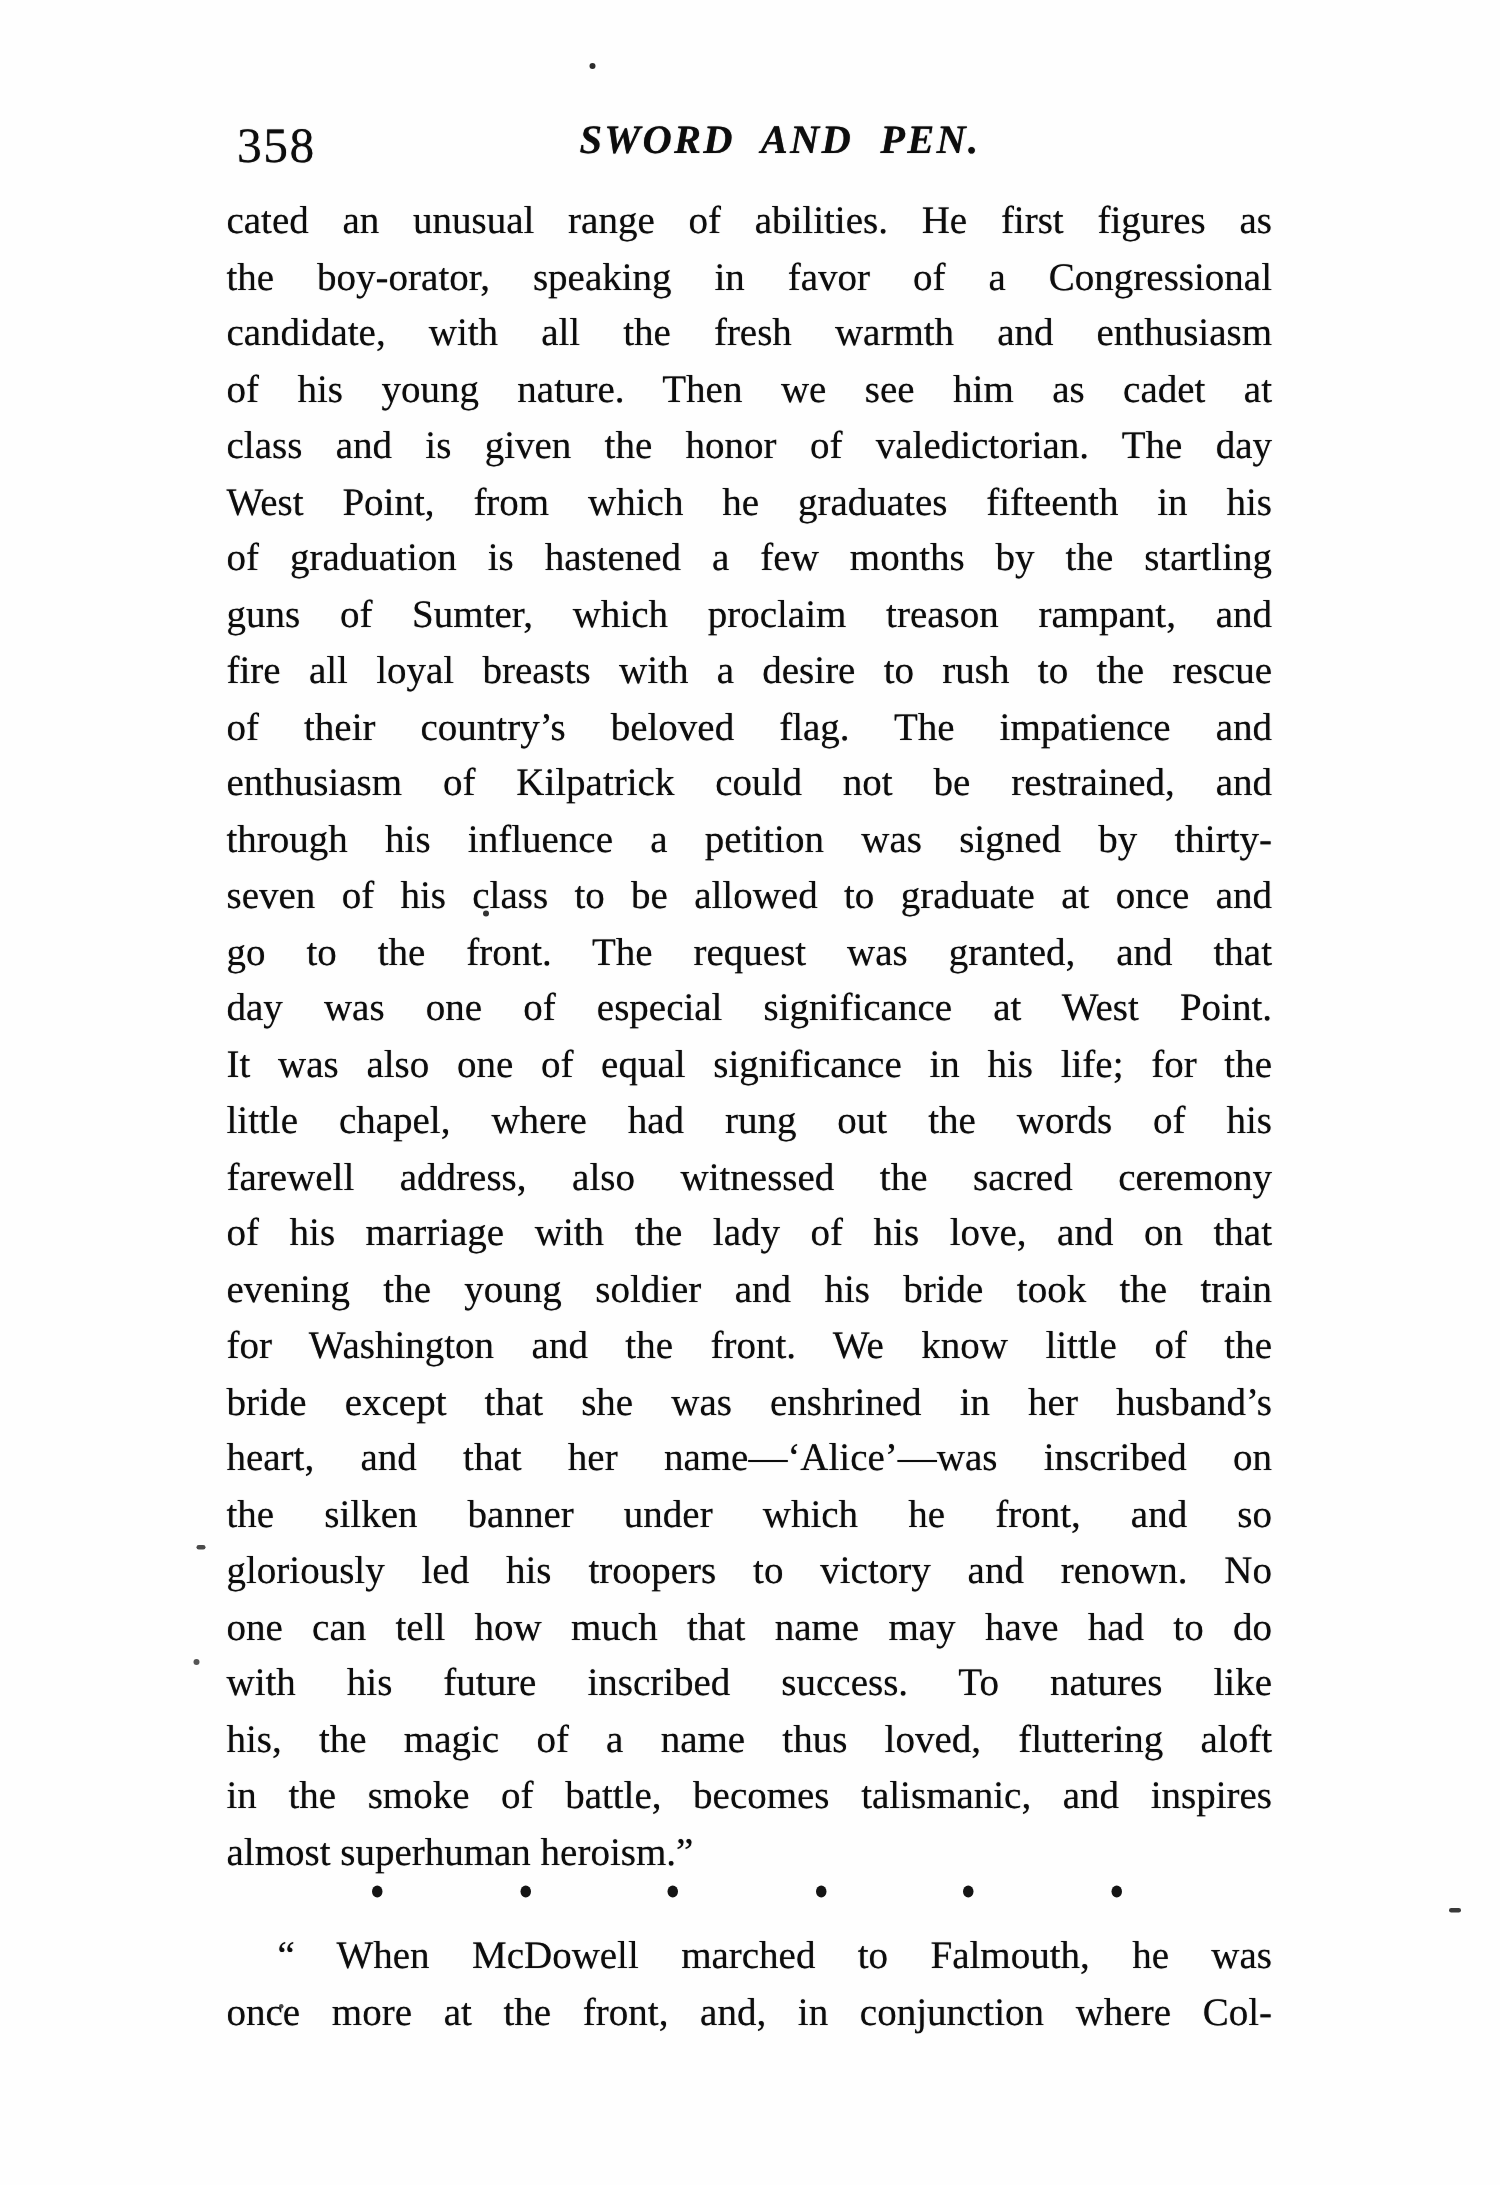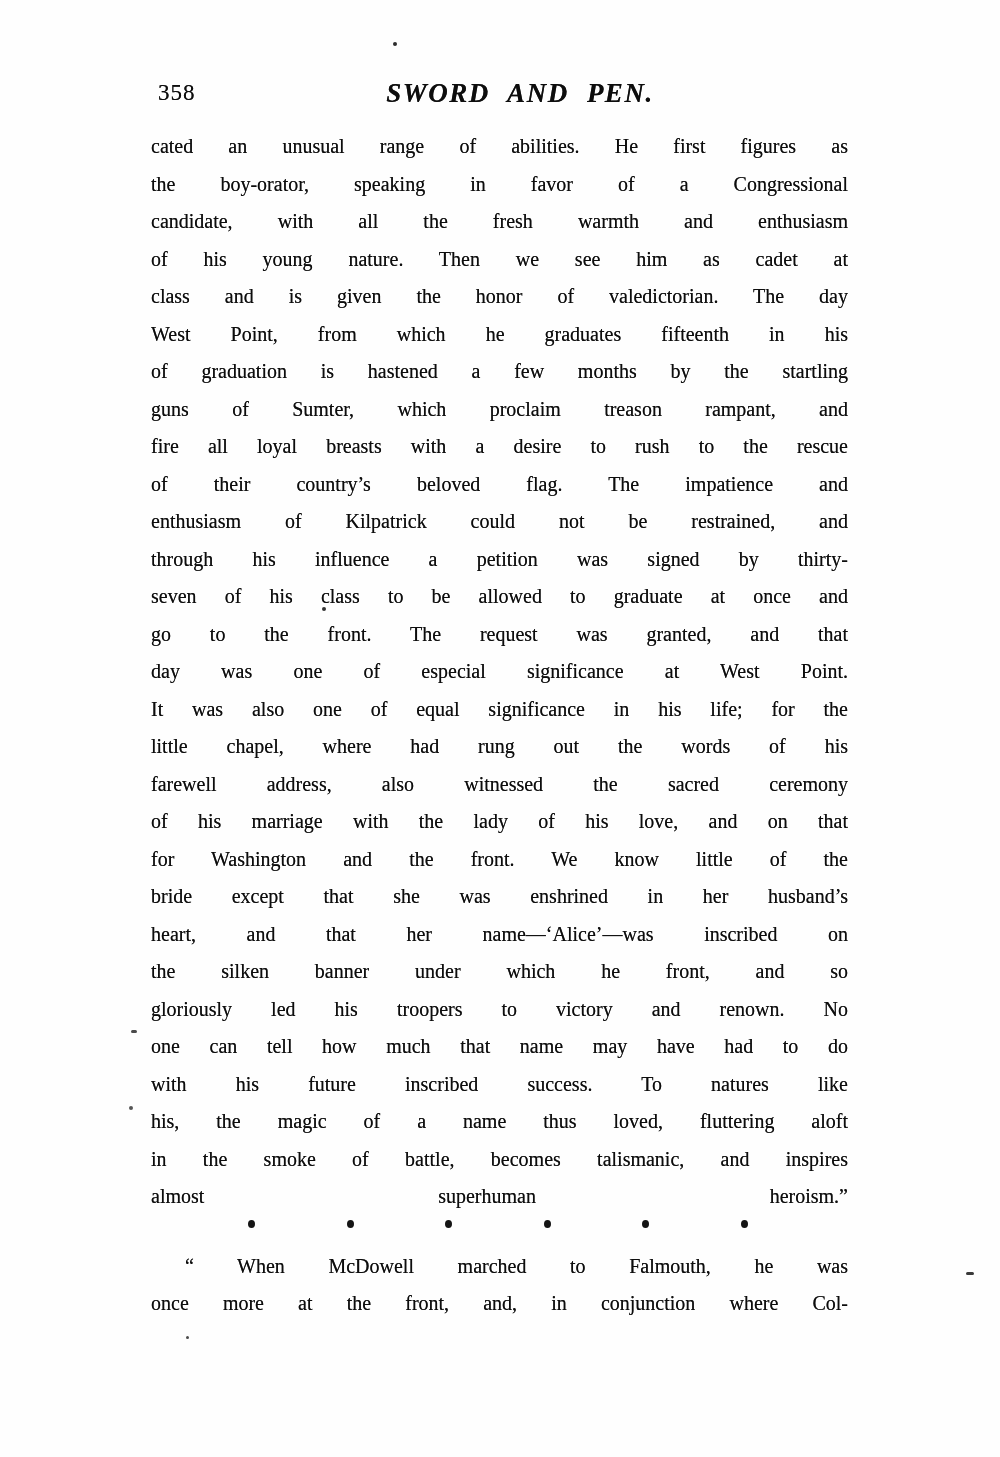--- a/index.html
+++ b/index.html
@@ -23,7 +23,7 @@
     position: absolute;
     left: 158px;
     top: 2px;
-    font-size: 23px;
+    font-size: 33px;
     letter-spacing: 1px;
     text-shadow: 0 0 0.6px rgba(0,0,0,0.7);
   }

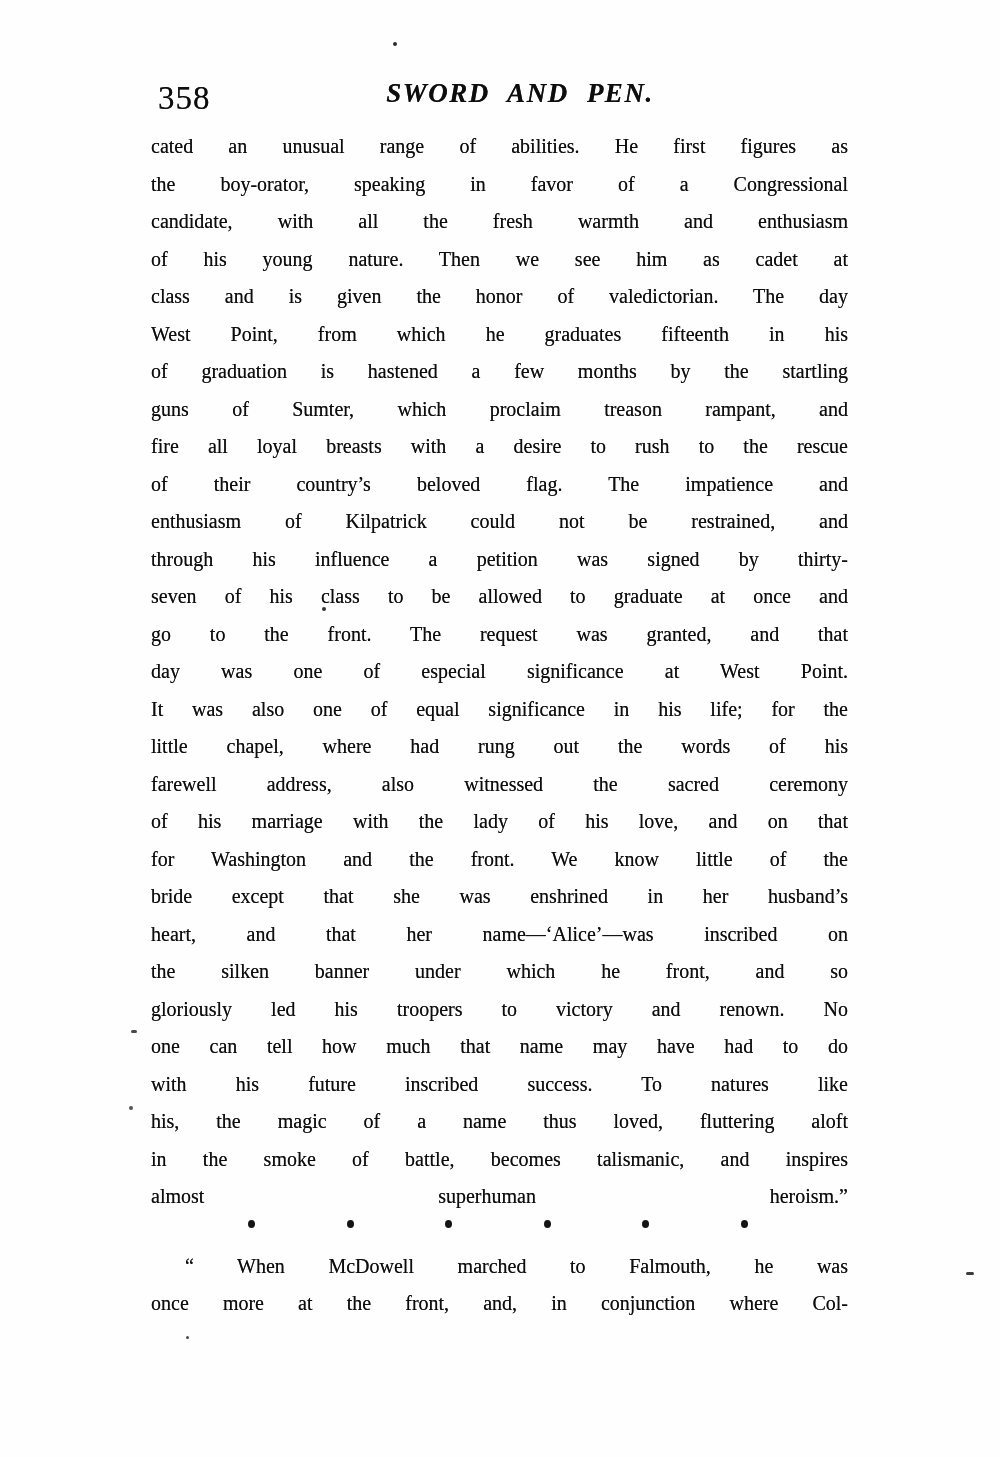--- a/index.html
+++ b/index.html
@@ -48,7 +48,7 @@
     width: 697px;
   }
   .tline {
-    font-size: 20px;
+    font-size: 26px;
     line-height: 37.5px;
     height: 37.5px;
     text-align: justify;

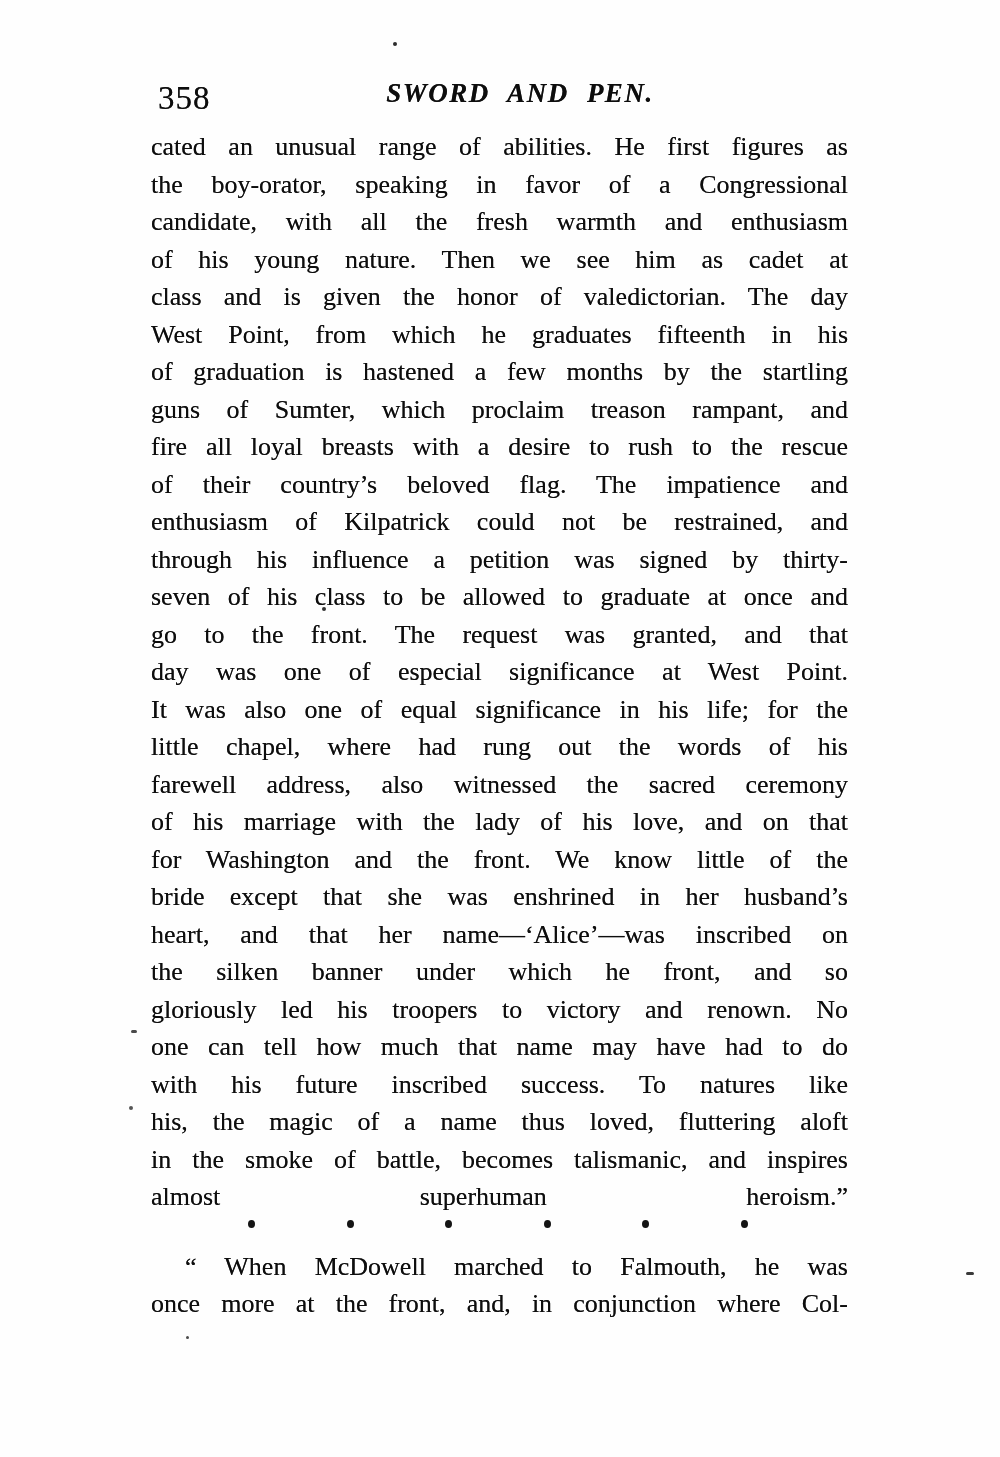--- a/index.html
+++ b/index.html
@@ -117,6 +117,7 @@
         <div class="tline">little chapel, where had rung out the words of his</div>
         <div class="tline">farewell address, also witnessed the sacred ceremony</div>
         <div class="tline">of his marriage with the lady of his love, and on that</div>
+        <div class="tline">evening the young soldier and his bride took the train</div>
         <div class="tline">for Washington and the front.  We know little of the</div>
         <div class="tline">bride except that she was enshrined in her husband’s</div>
         <div class="tline">heart, and that her name—‘Alice’—was inscribed on</div>

